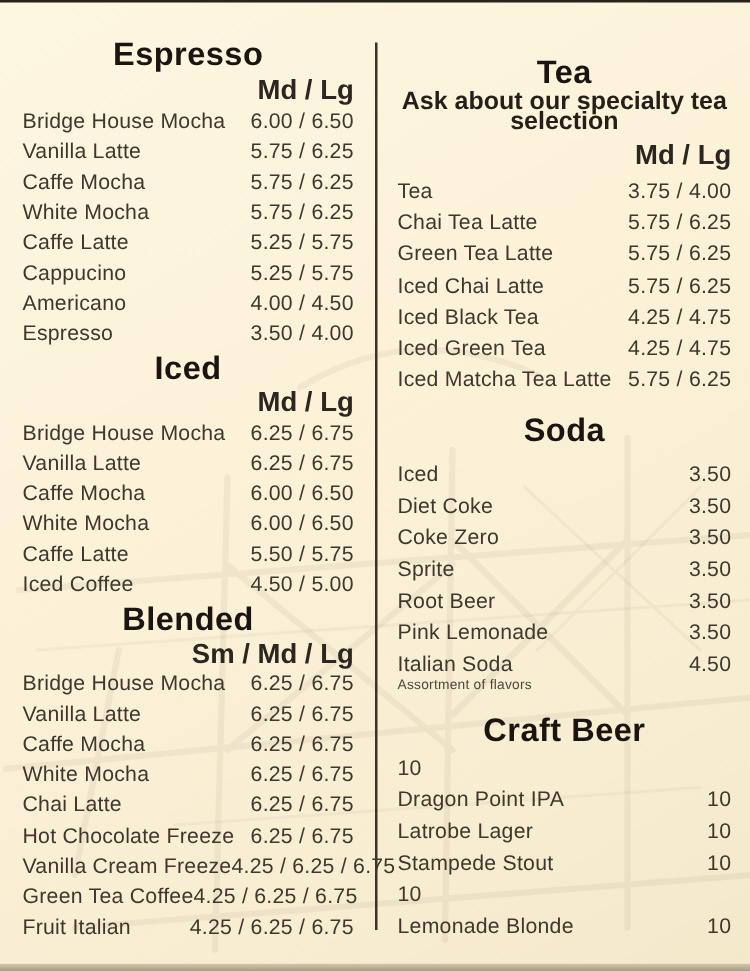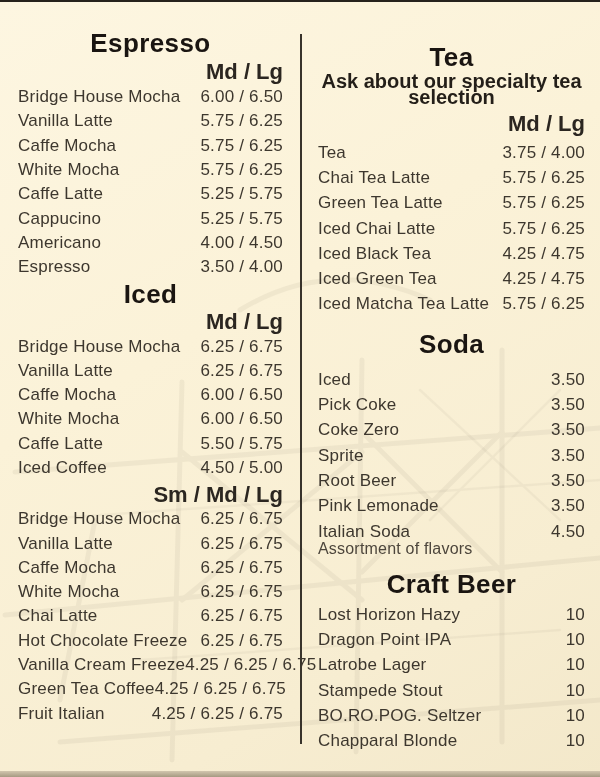--- a/index.html
+++ b/index.html
@@ -214,7 +214,7 @@
           <span class="pr">3.50</span>
         </div>
       <div class="row">
-          <span class="nm">Pick Coke</span>
+          <span class="nm">Diet Coke</span>
           <span class="pr">3.50</span>
         </div>
       <div class="row">

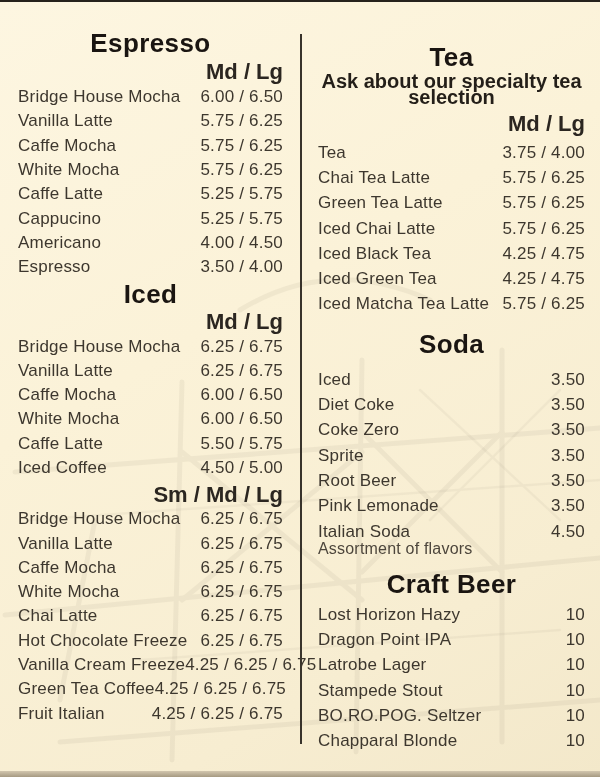--- a/index.html
+++ b/index.html
@@ -130,6 +130,7 @@
         </div>
     </div>
 
+    <div class="h" style="margin-top:2px">Blended</div>
     <div class="sizes" style="margin-top:6px">Sm / Md / Lg</div>
     <div style="margin-top:4px">
       <div class="row">

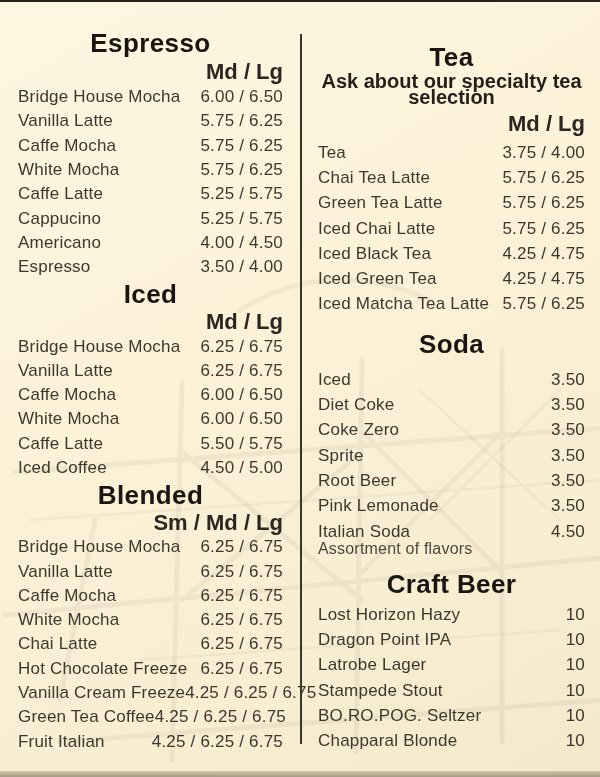--- a/index.html
+++ b/index.html
@@ -26,7 +26,7 @@
   .col-right .row{height:25.3px;}
   .rline{display:flex;justify-content:space-between;align-items:center;width:100%;height:25.3px;}
   .has-note{height:auto !important;display:block;}
-  .note{font-size:16px;color:#4d463c;line-height:13px;margin-top:-2px;}
+  .note{font-size:11px;color:#4d463c;line-height:13px;margin-top:-2px;}
   .nm{white-space:nowrap;}
   .pr{white-space:nowrap;}
 </style>

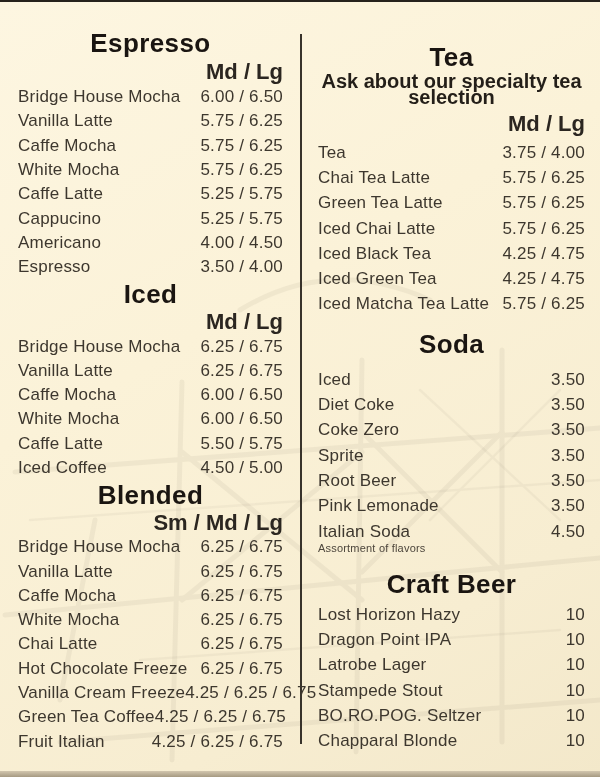--- a/index.html
+++ b/index.html
@@ -246,7 +246,6 @@
     <div class="h" style="margin-top:16px">Craft Beer</div>
     <div style="margin-top:5px">
       <div class="row">
-          <span class="nm">Lost Horizon Hazy</span>
           <span class="pr">10</span>
         </div>
       <div class="row">

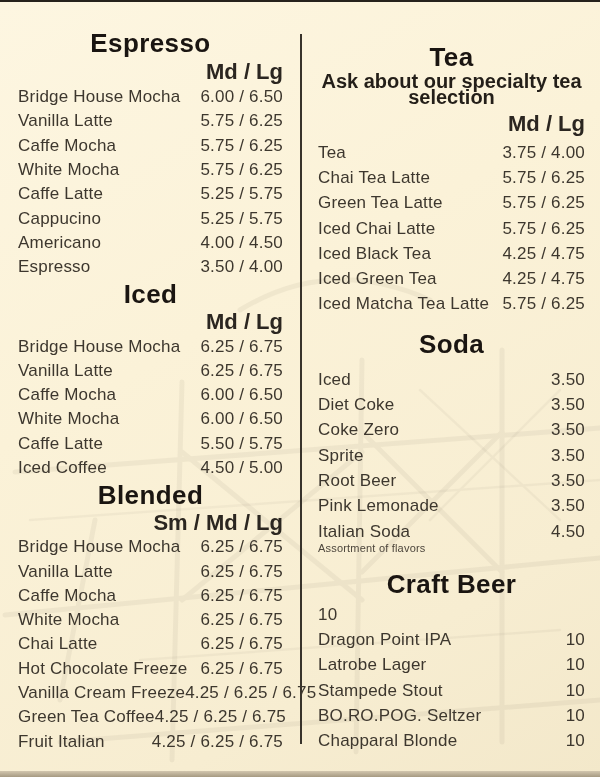--- a/index.html
+++ b/index.html
@@ -261,7 +261,6 @@
           <span class="pr">10</span>
         </div>
       <div class="row">
-          <span class="nm">BO.RO.POG. Seltzer</span>
           <span class="pr">10</span>
         </div>
       <div class="row">

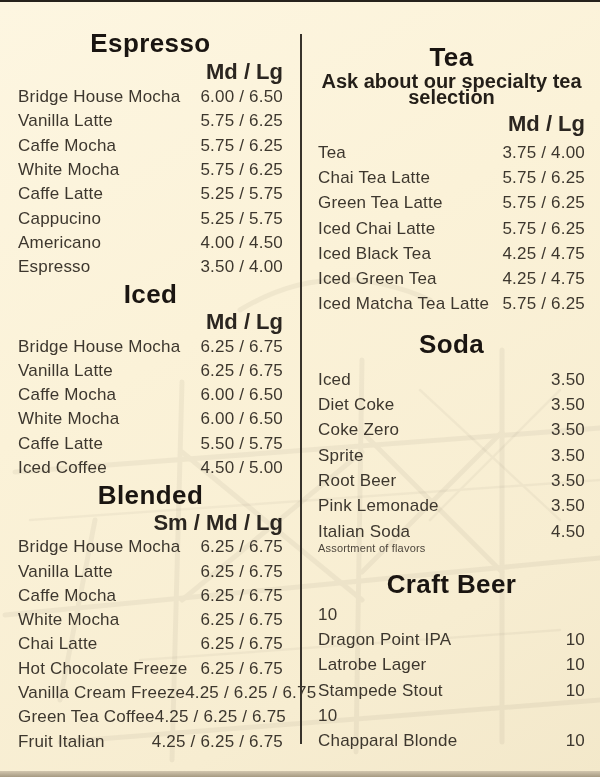--- a/index.html
+++ b/index.html
@@ -264,7 +264,7 @@
           <span class="pr">10</span>
         </div>
       <div class="row">
-          <span class="nm">Chapparal Blonde</span>
+          <span class="nm">Lemonade Blonde</span>
           <span class="pr">10</span>
         </div>
     </div>

